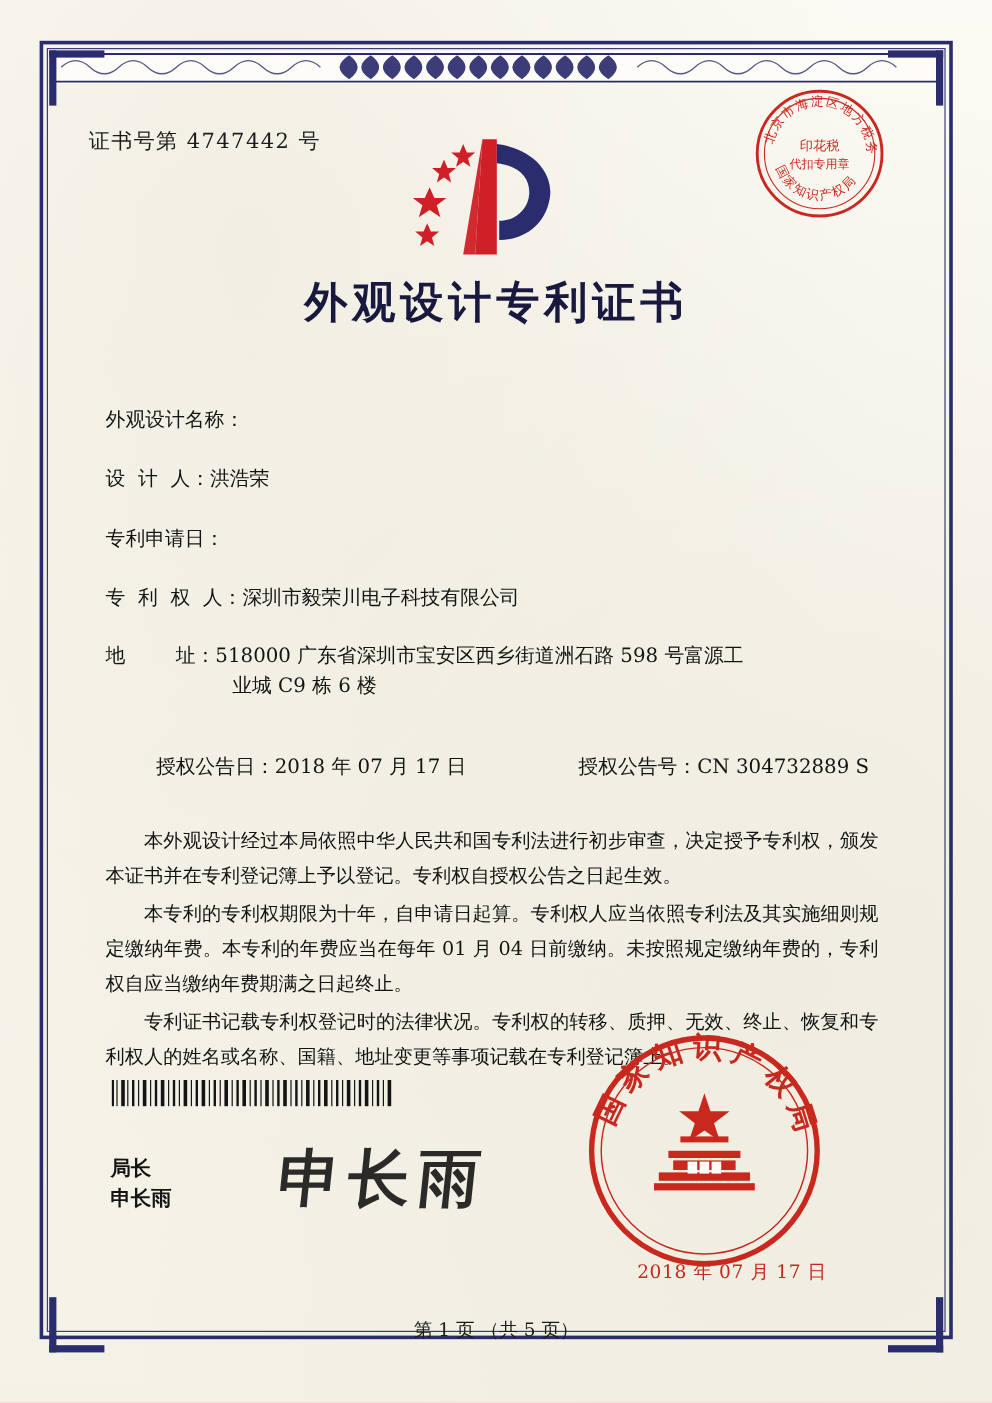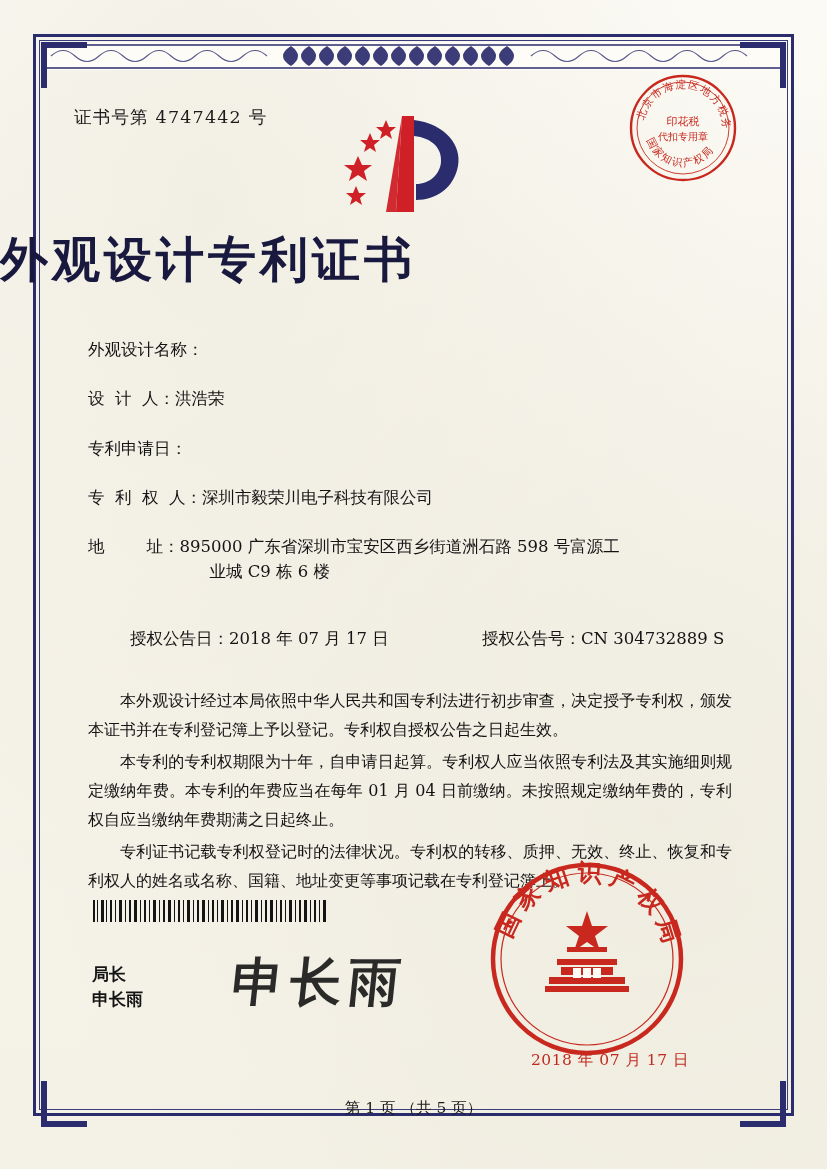--- a/index.html
+++ b/index.html
@@ -101,7 +101,8 @@
     left: 0;
     right: 0;
     top: 228px;
-    font-size: 48px;
+    text-align: center;
+    font-size: 36px;
     letter-spacing: 4px;
     font-weight: bold;
     color: #19193f;

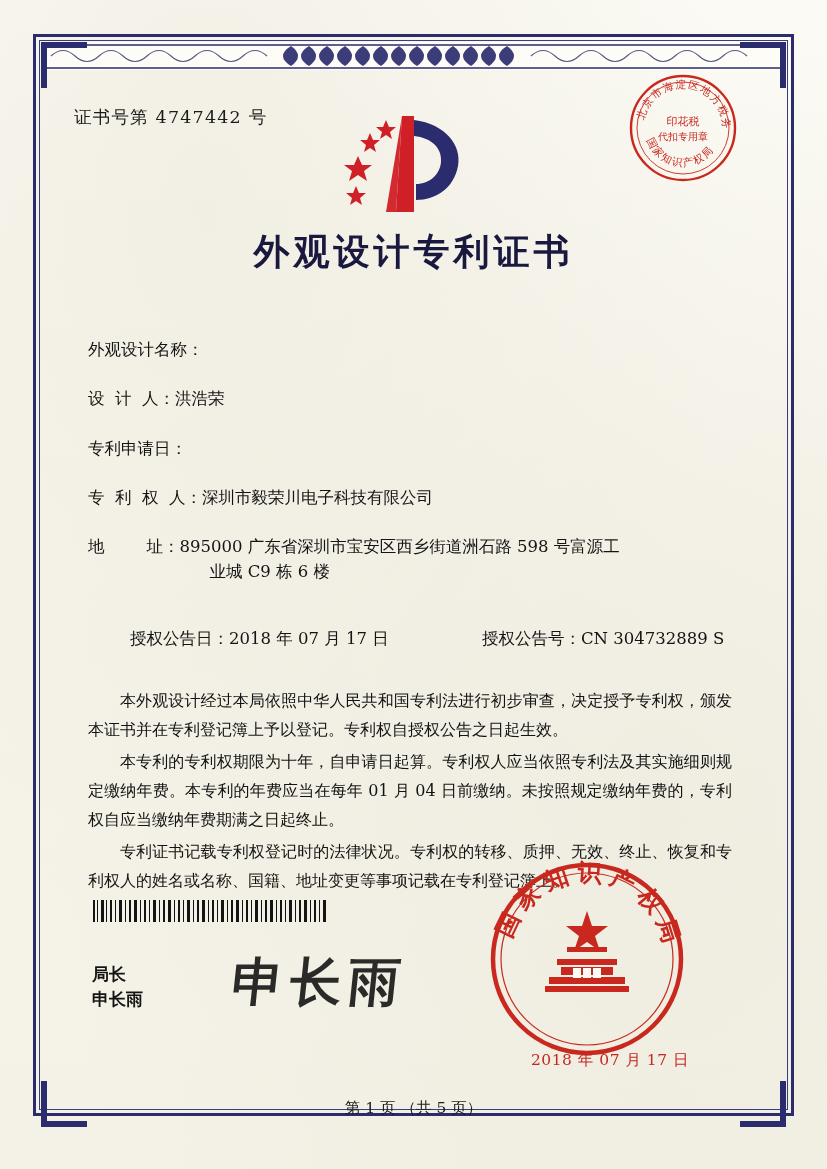--- a/index.html
+++ b/index.html
@@ -319,7 +319,7 @@
     <div class="field-row">
       <span class="field-label">地        址：</span>
       <span class="field-value">
-        <span>895000  广东省深圳市宝安区西乡街道洲石路 598 号富源工</span>
+        <span>518000  广东省深圳市宝安区西乡街道洲石路 598 号富源工</span>
         <span class="cont">业城 C9 栋 6 楼</span>
       </span>
     </div>

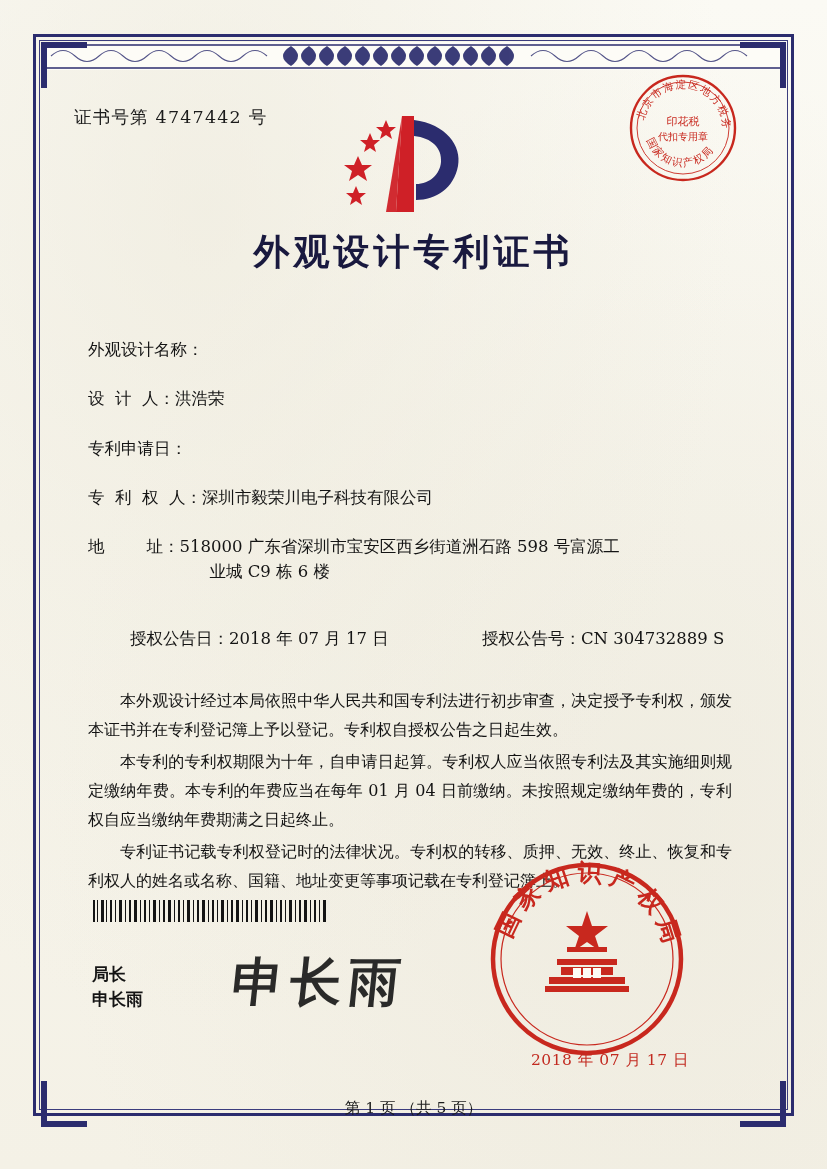--- a/index.html
+++ b/index.html
@@ -133,7 +133,7 @@
   }
   .field-value .cont {
     display: block;
-    margin-left: 30px;
+    margin-left: 14px;
   }
   .pubrow {
     display: flex;

